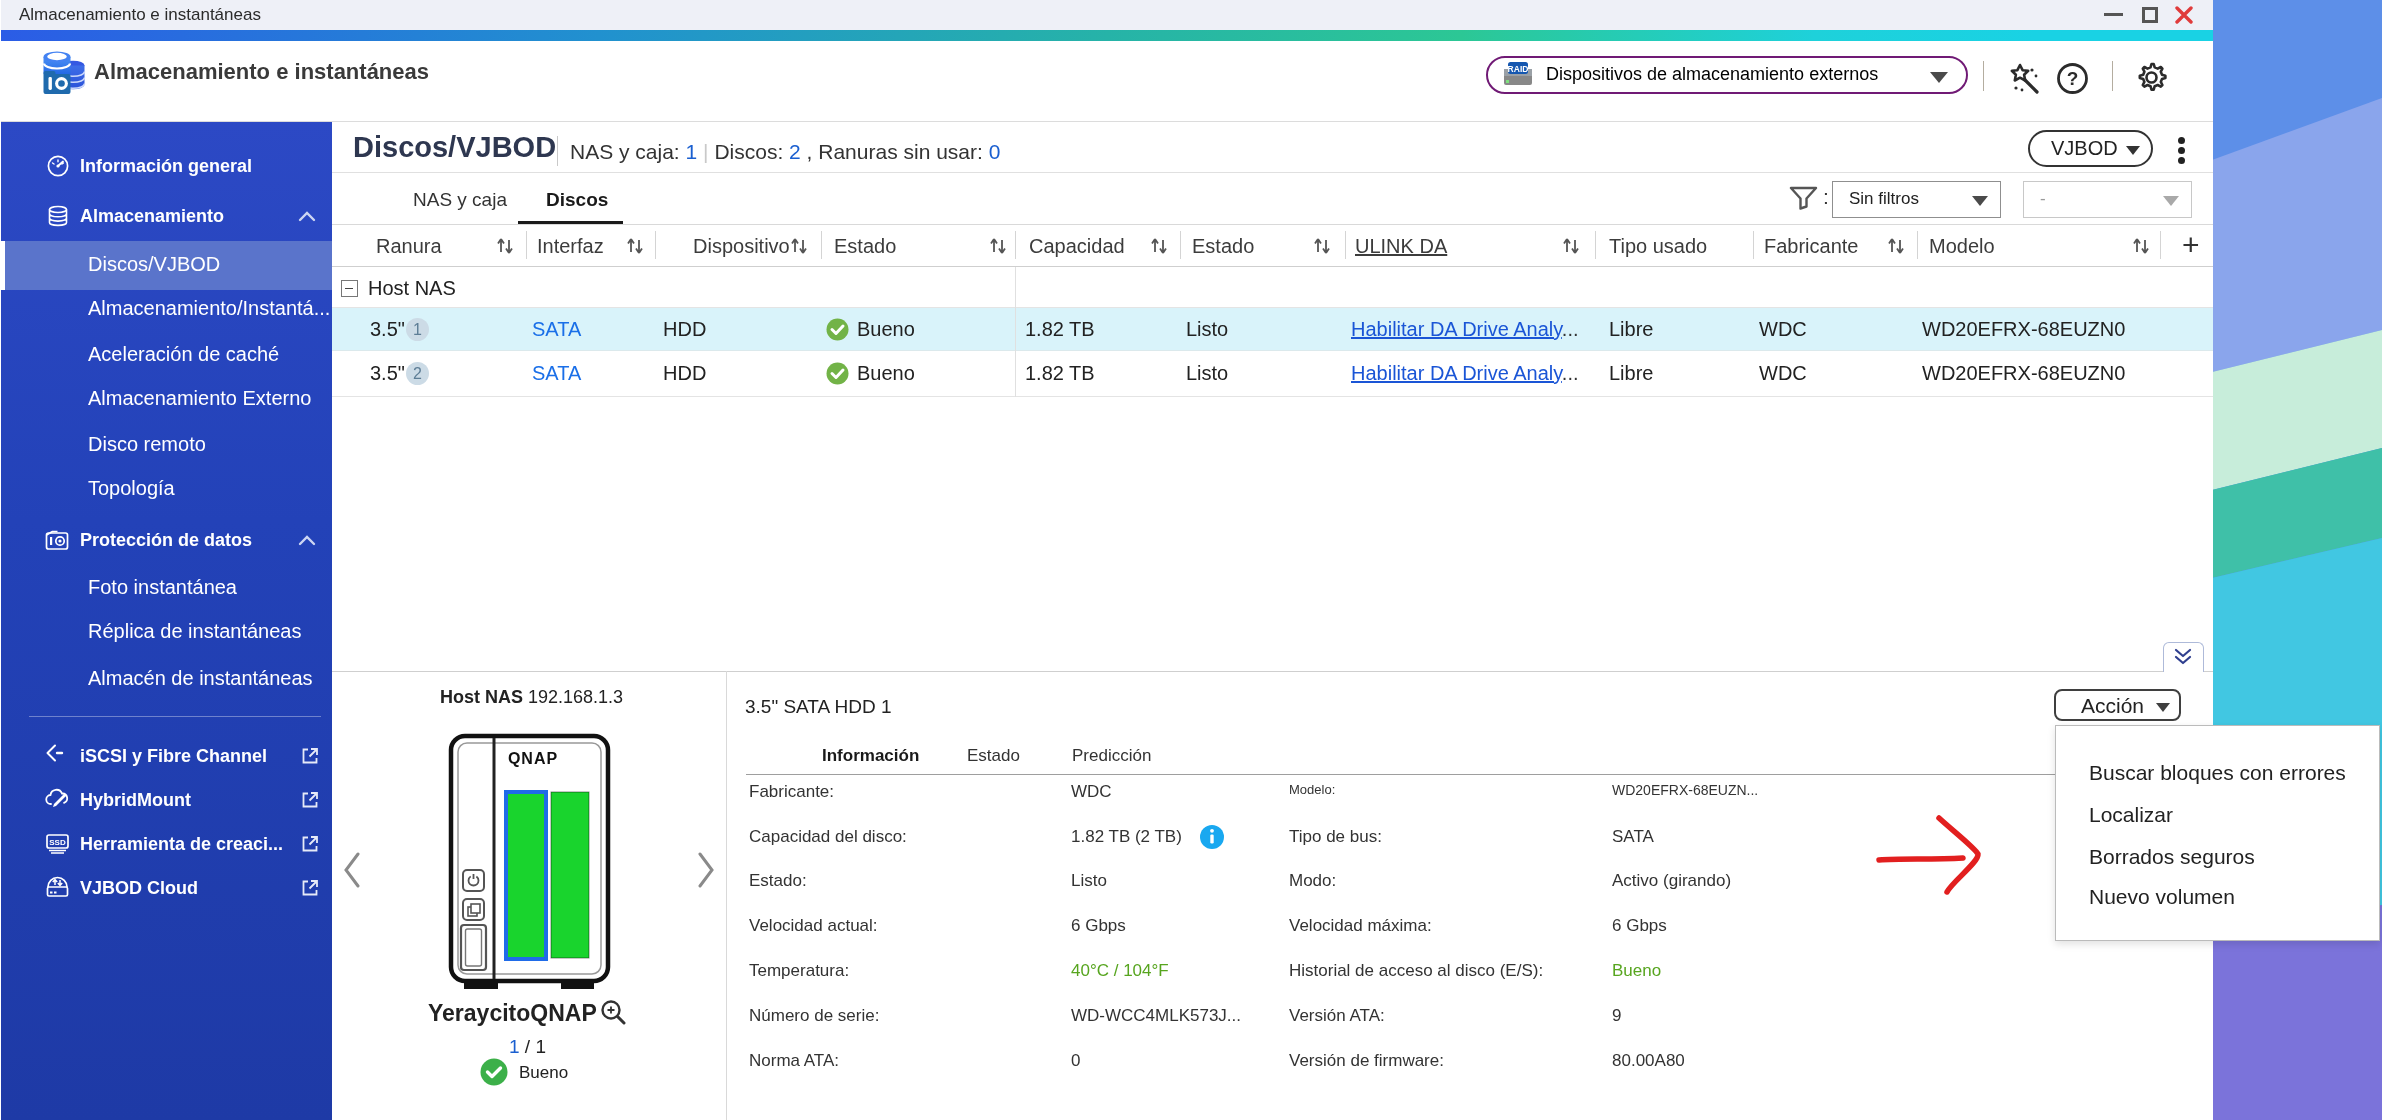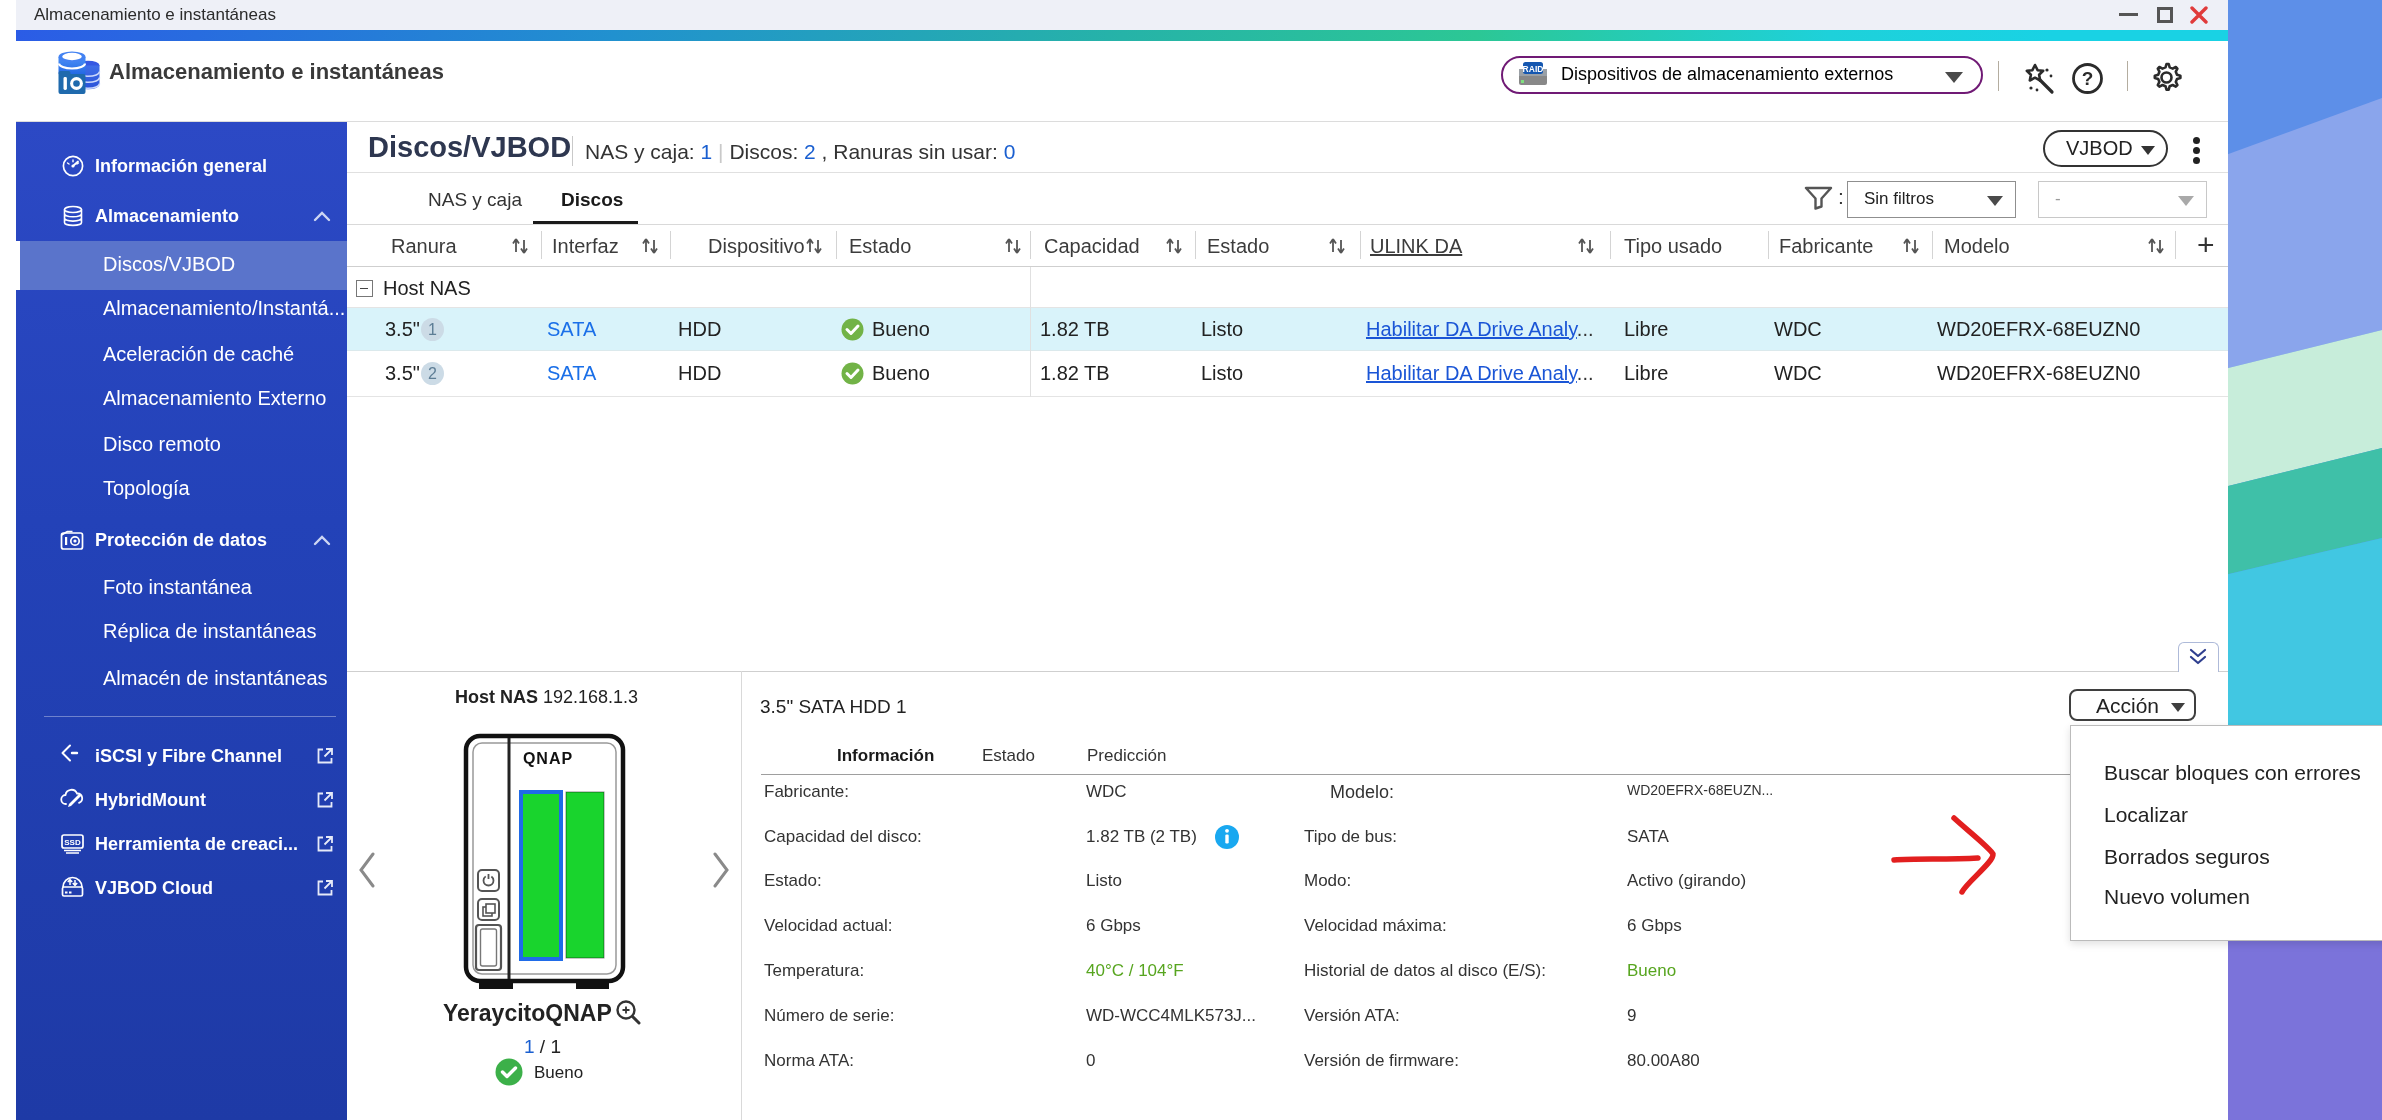--- a/index.html
+++ b/index.html
@@ -21,7 +21,7 @@
   <polygon points="0,938 170,905 170,1120 0,1120" fill="#7b73da"></polygon>
 </svg>
 
-<div class="abs" id="window" style="left:16px; top:0; width:2212px; height:1120px; background:#fff;">
+<div class="abs" id="window" style="left:1px; top:0; width:2212px; height:1120px; background:#fff;">
 
   <div class="abs" style="left:0; top:0; width:2212px; height:30px; background:#eef0f7;">
     <div class="abs" style="left:18px; top:5px; font-size:17px; color:#2b2b2b;">Almacenamiento e instantáneas</div>

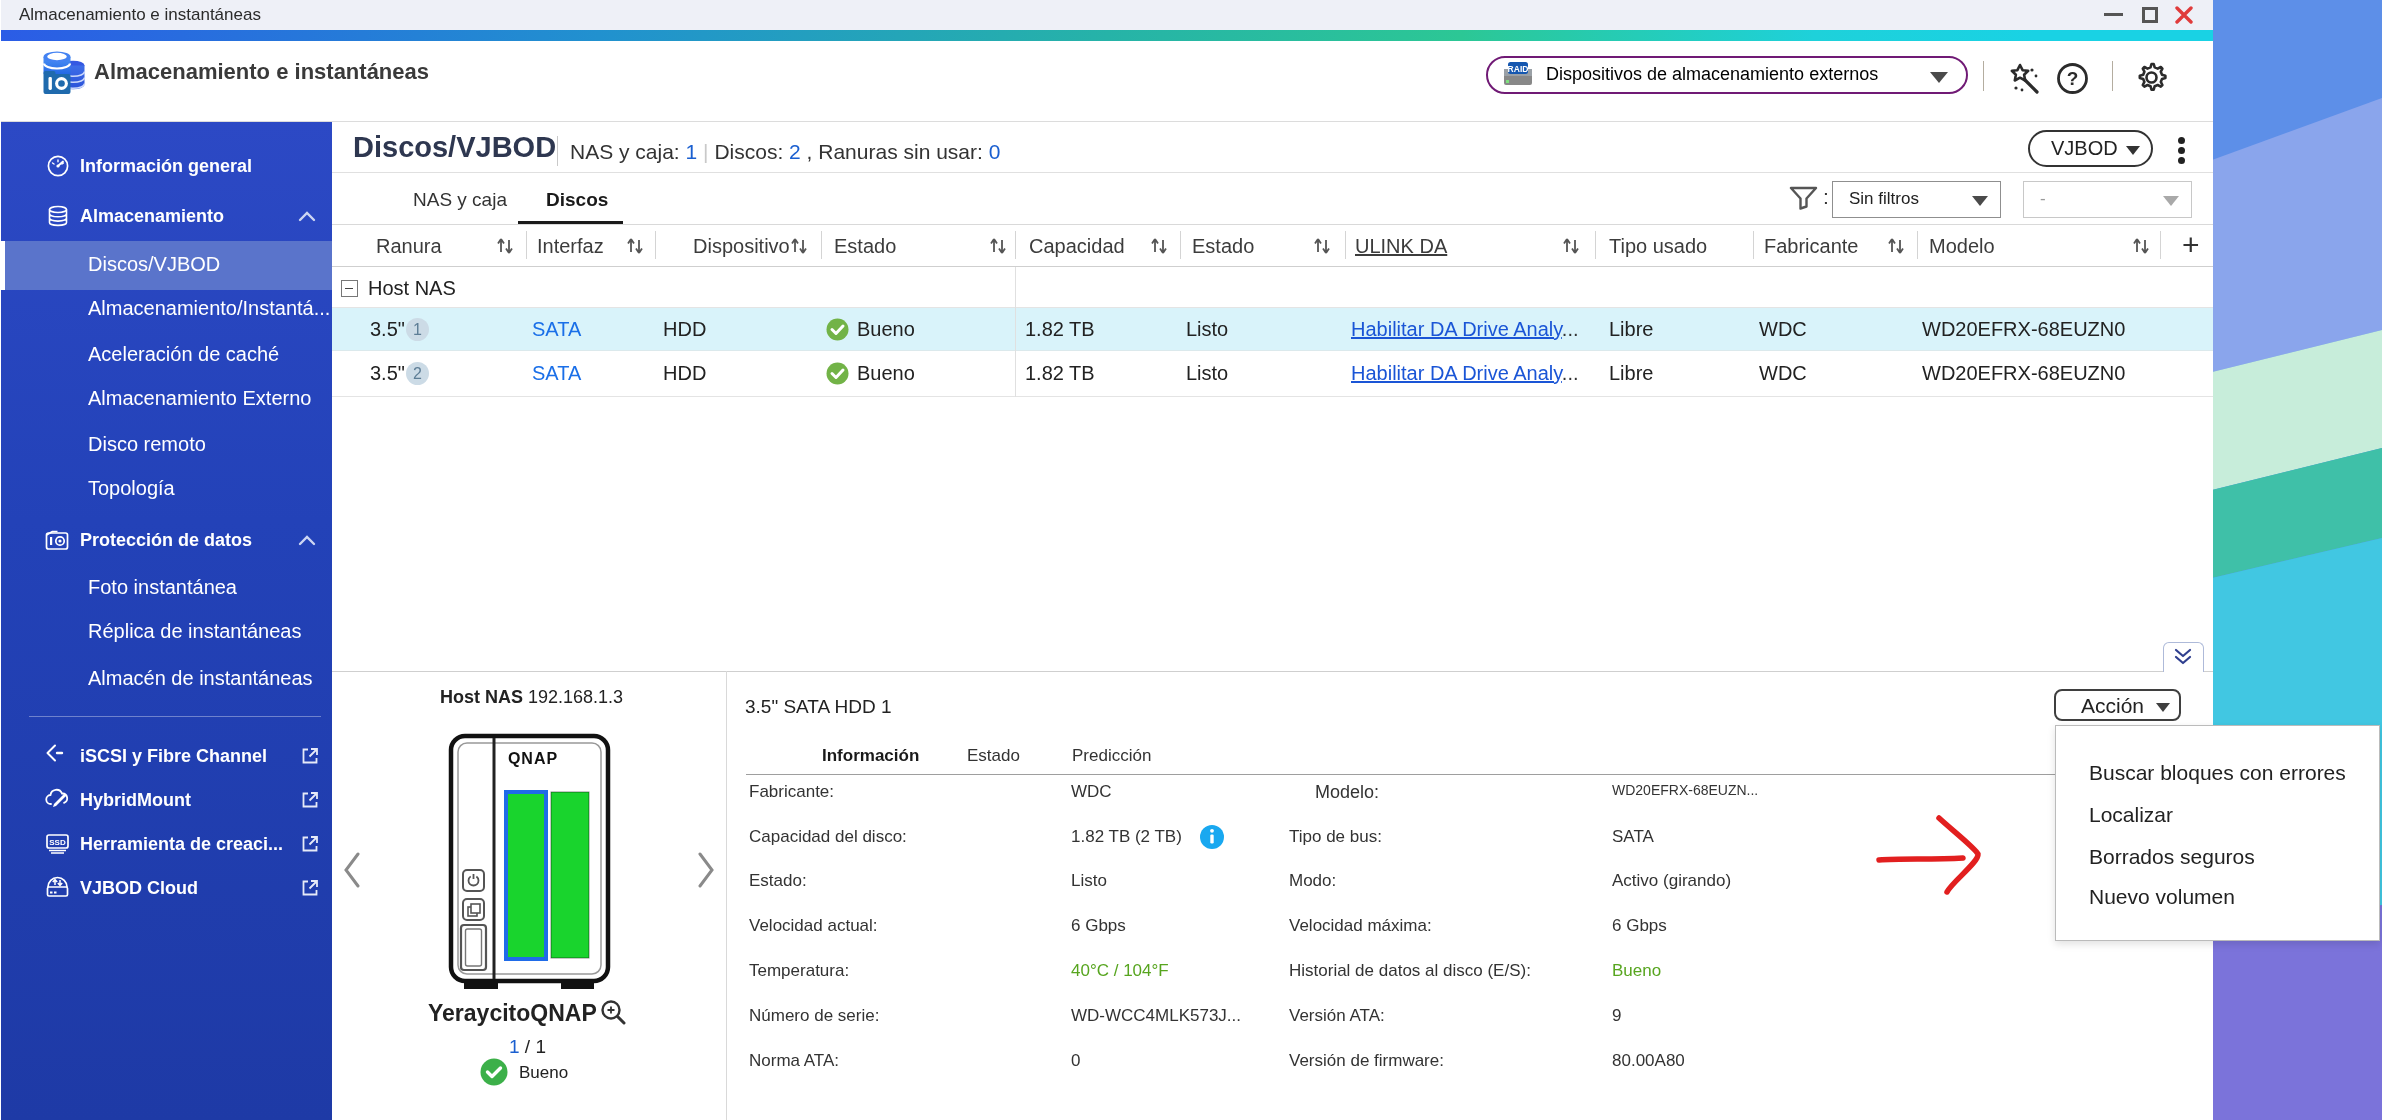--- a/index.html
+++ b/index.html
@@ -409,7 +409,7 @@
     <div class="abs" style="left:417px; top:929px; font-size:17px;">Norma ATA:</div>            
       <div class="abs" style="left:739px; top:929px; font-size:17px;">0</div>
 
-    <div class="abs" style="left:957px; top:660px; font-size:18px;margin-left:26px;">Modelo:</div>               
+    <div class="abs" style="left:957px; top:660px; font-size:13px;">Modelo:</div>               
       <div class="abs" style="left:1280px; top:660px; font-size:14px;">WD20EFRX-68EUZN...</div>
     <div class="abs" style="left:957px; top:705px; font-size:17px;">Tipo de bus:</div>          
       <div class="abs" style="left:1280px; top:705px; font-size:17px;">SATA</div>

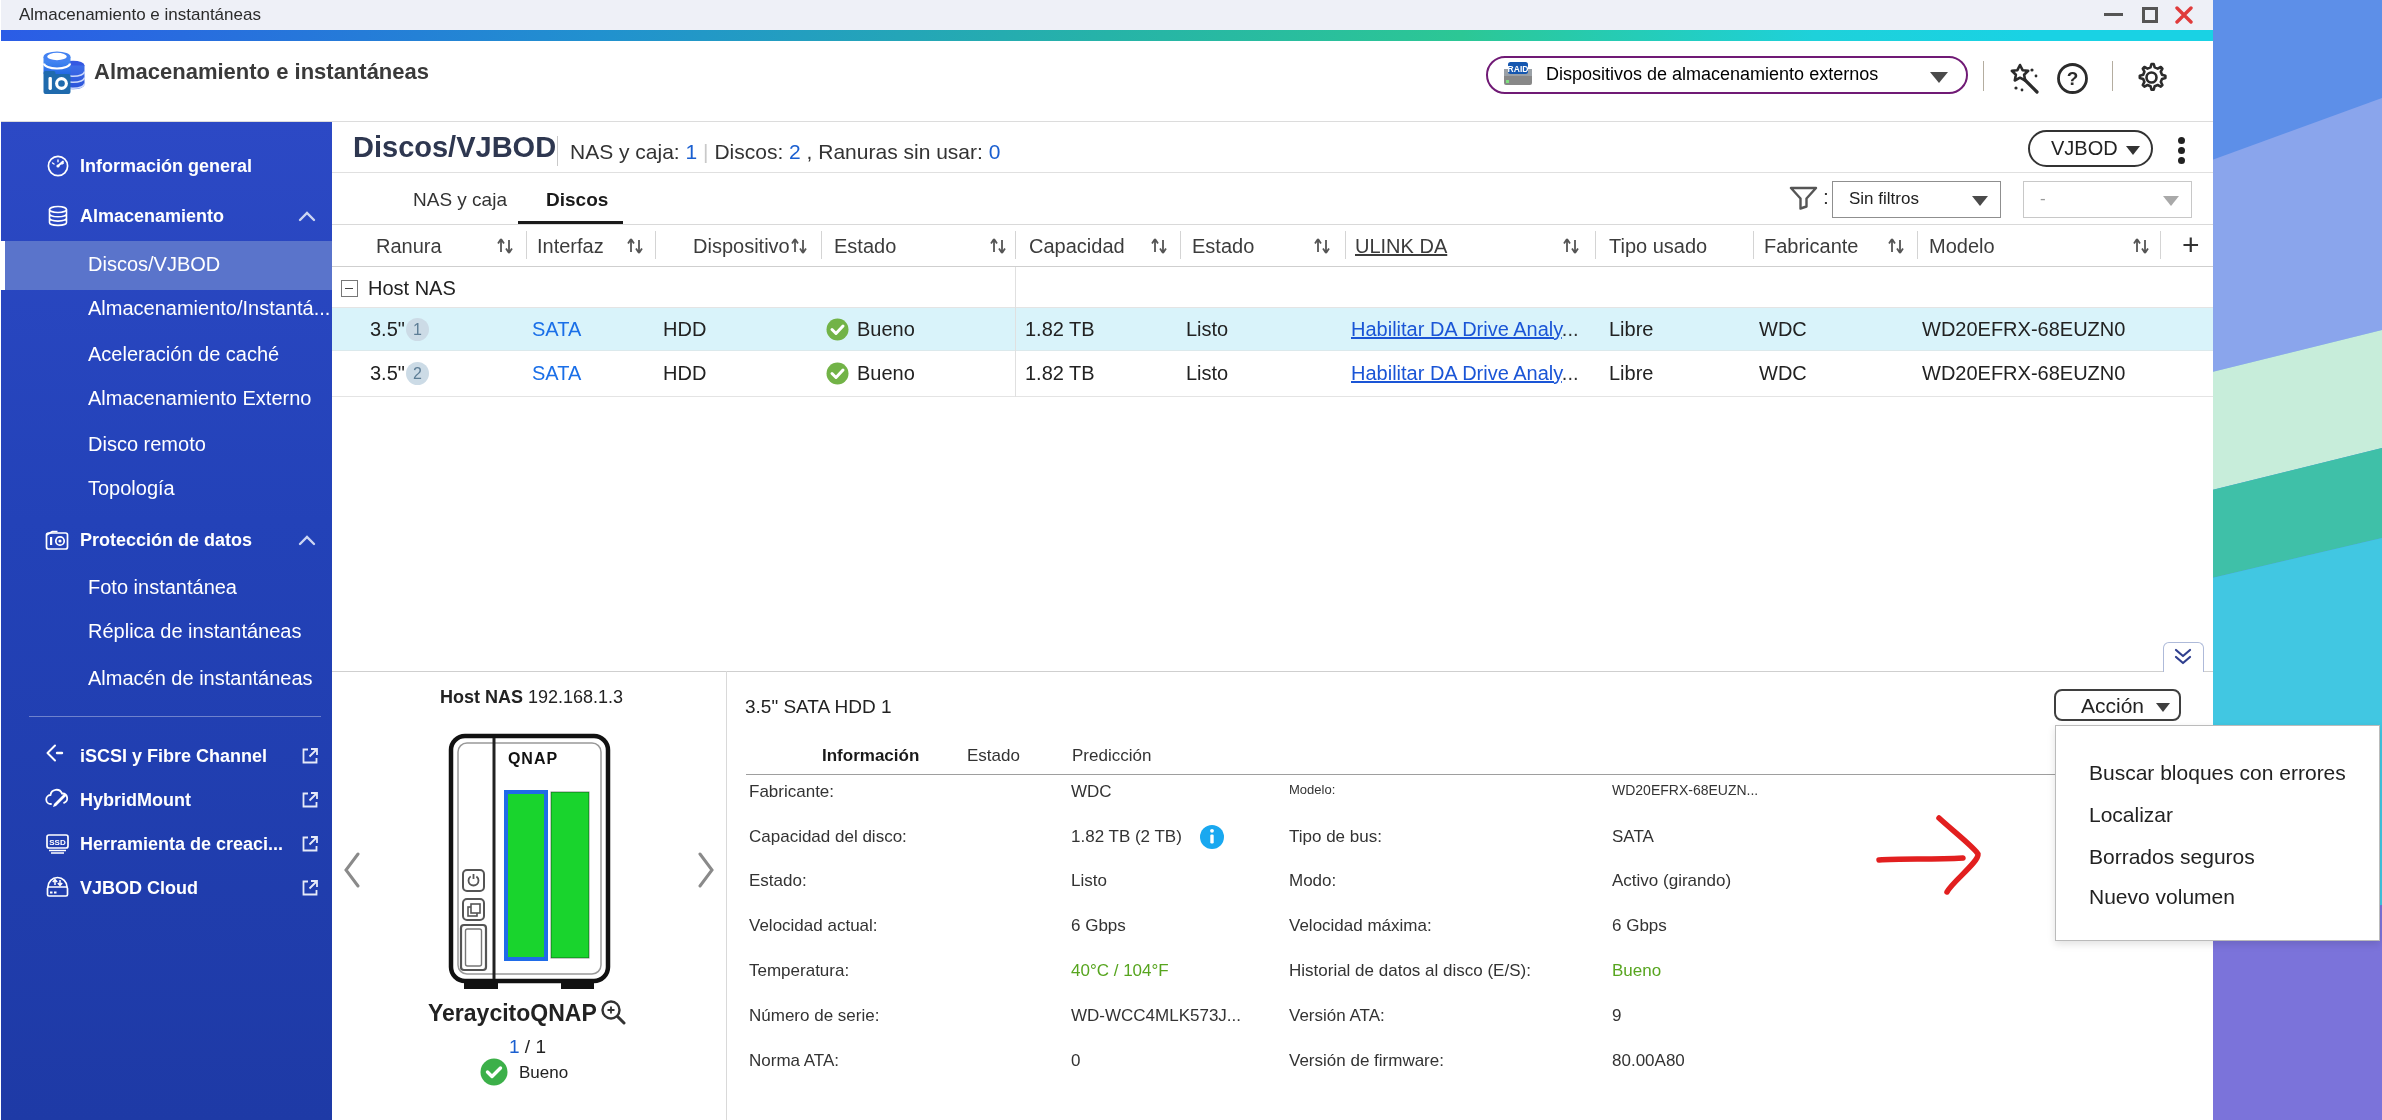--- a/index.html
+++ b/index.html
@@ -417,7 +417,7 @@
       <div class="abs" style="left:1280px; top:749px; font-size:17px;">Activo (girando)</div>
     <div class="abs" style="left:957px; top:794px; font-size:17px;">Velocidad máxima:</div>     
       <div class="abs" style="left:1280px; top:794px; font-size:17px;">6 Gbps</div>
-    <div class="abs" style="left:957px; top:839px; font-size:17px;">Historial de datos al disco (E/S):</div> 
+    <div class="abs" style="left:957px; top:839px; font-size:17px;">Historial de acceso al disco (E/S):</div> 
       <div class="abs" style="left:1280px; top:839px; font-size:17px; color:#57a51f;">Bueno</div>
     <div class="abs" style="left:957px; top:884px; font-size:17px;">Versión ATA:</div>          
       <div class="abs" style="left:1280px; top:884px; font-size:17px;">9</div>

